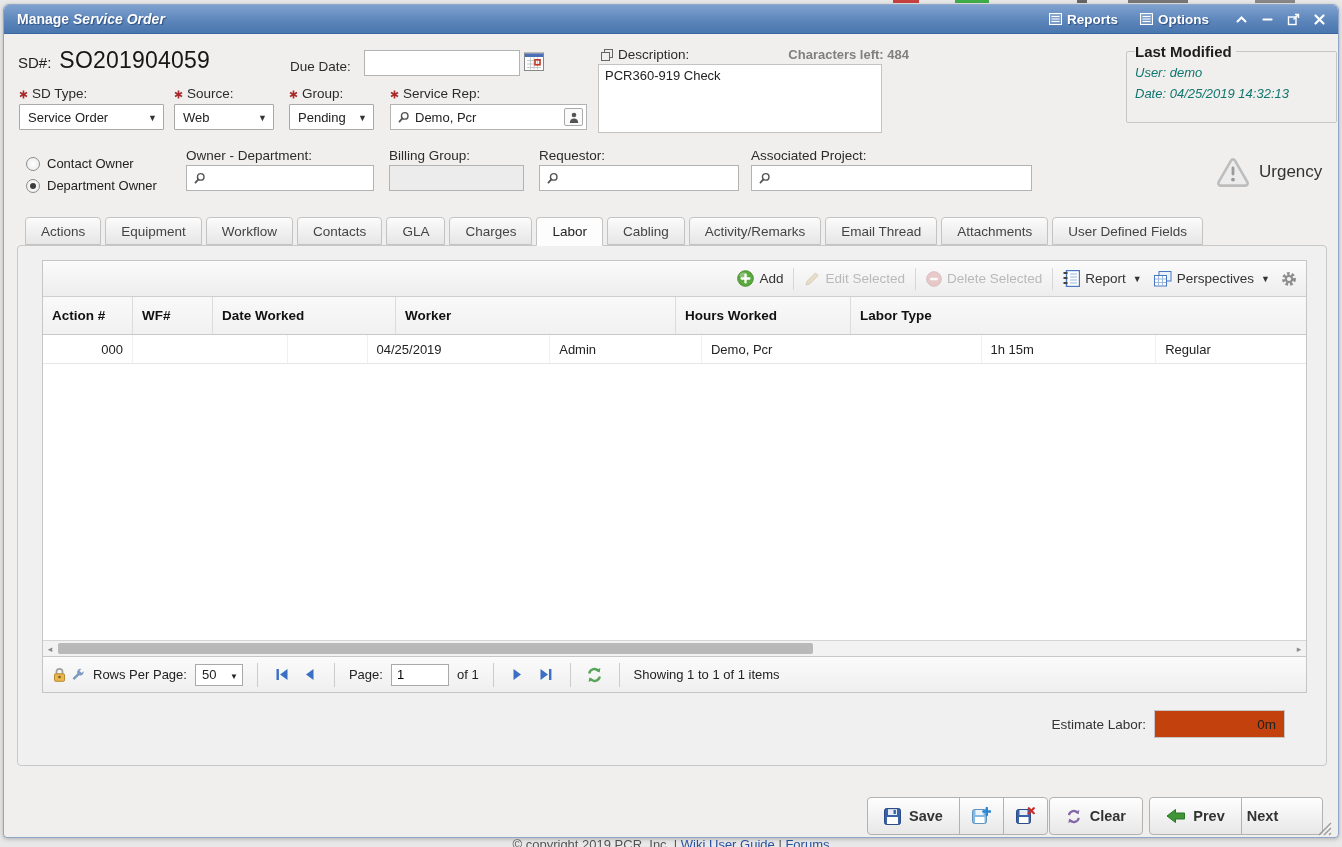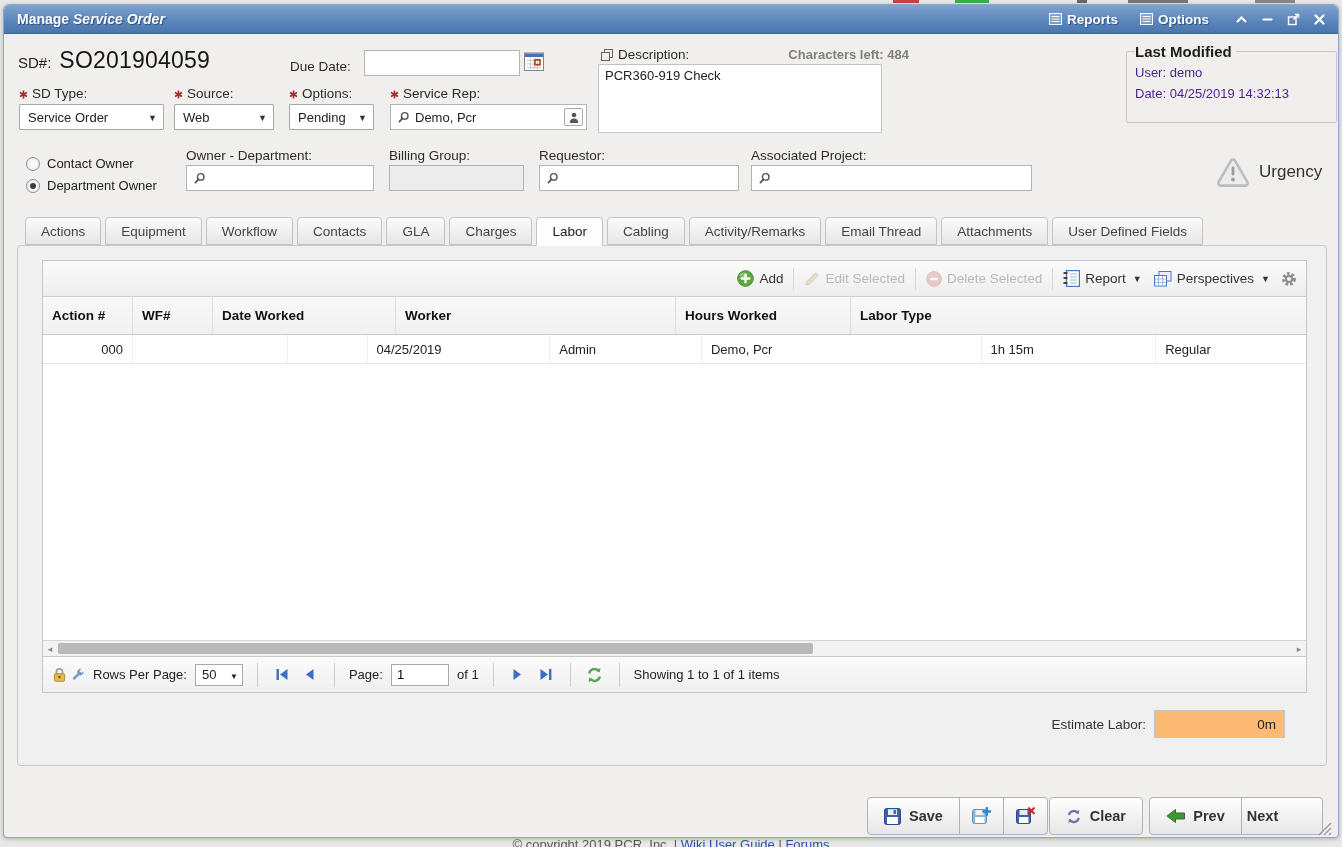--- a/index.html
+++ b/index.html
@@ -57,7 +57,7 @@
   fieldset.lastmod { position:absolute; left:1122px; top:38px; width:211px; height:80px;
     border:1px solid #c6c6c6; border-radius:2px; padding:1px 8px 0 8px; }
   fieldset.lastmod legend { font-weight:bold; font-size:15px; color:#1d1d1d; padding:0 4px 0 0; }
-  fieldset.lastmod .lm-line { font-size:13px; color:#4c1d95; margin-top:2px; line-height:19px; }
+  fieldset.lastmod .lm-line { font-size:13px; color:#0f766e; margin-top:2px; line-height:19px;font-style:italic; }
 
   .radio-row { position:absolute; left:22px; display:flex; align-items:center; gap:7px; cursor:pointer; }
   .radio { width:14px; height:14px; border-radius:50%; border:1px solid #8d8d8d;

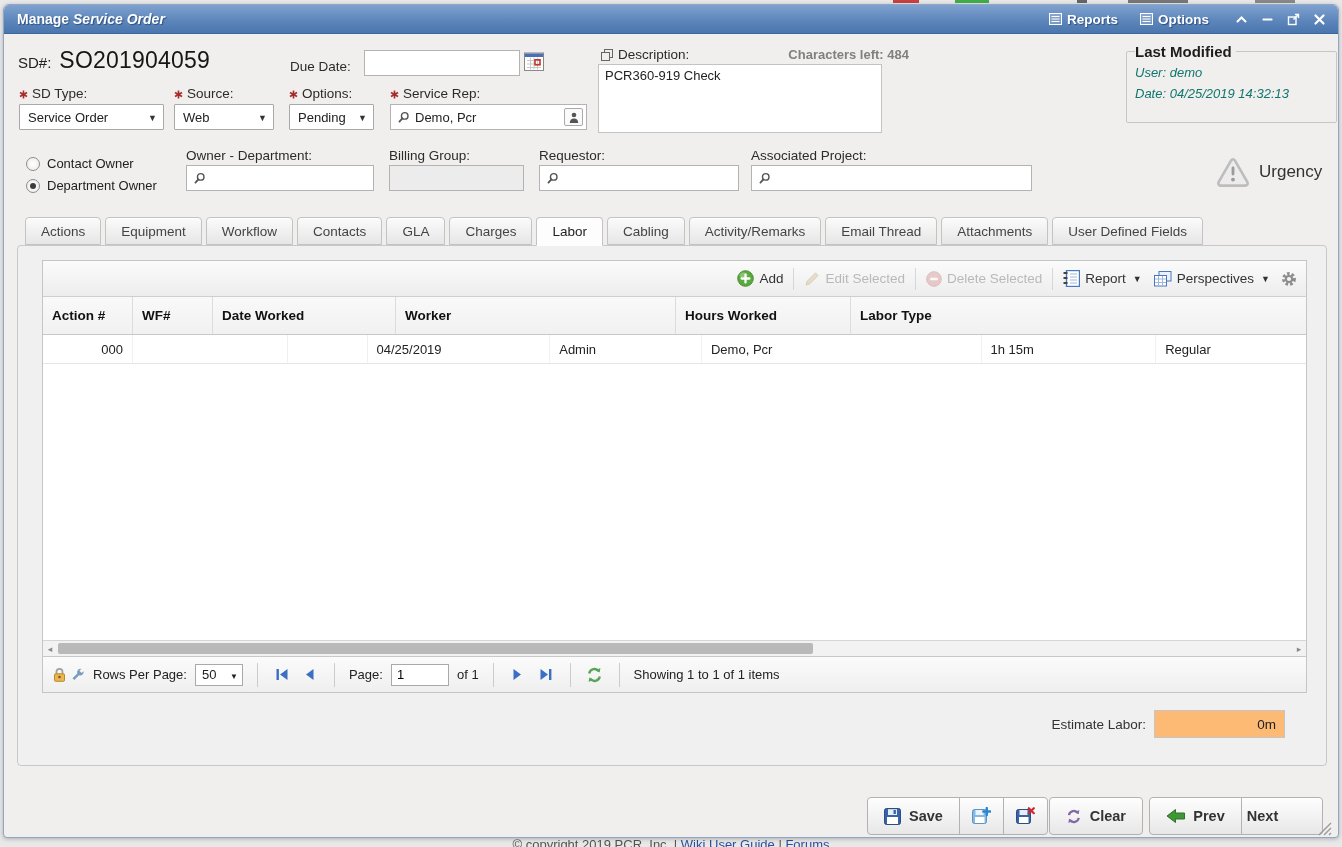--- a/index.html
+++ b/index.html
@@ -248,7 +248,7 @@
   <span class="lbl" style="left:285px;top:81px;">
     <svg class="req" width="9" height="9" viewBox="0 0 10 10">
         <path d="M5 .5V9.5M1.1 2.75l7.8 4.5M1.1 7.25l7.8-4.5" stroke="#a82a2a" stroke-width="1.8"></path>
-      </svg><span>Options:</span>
+      </svg><span>Group:</span>
   </span>
   <span class="lbl" style="left:386px;top:81px;">
     <svg class="req" width="9" height="9" viewBox="0 0 10 10">

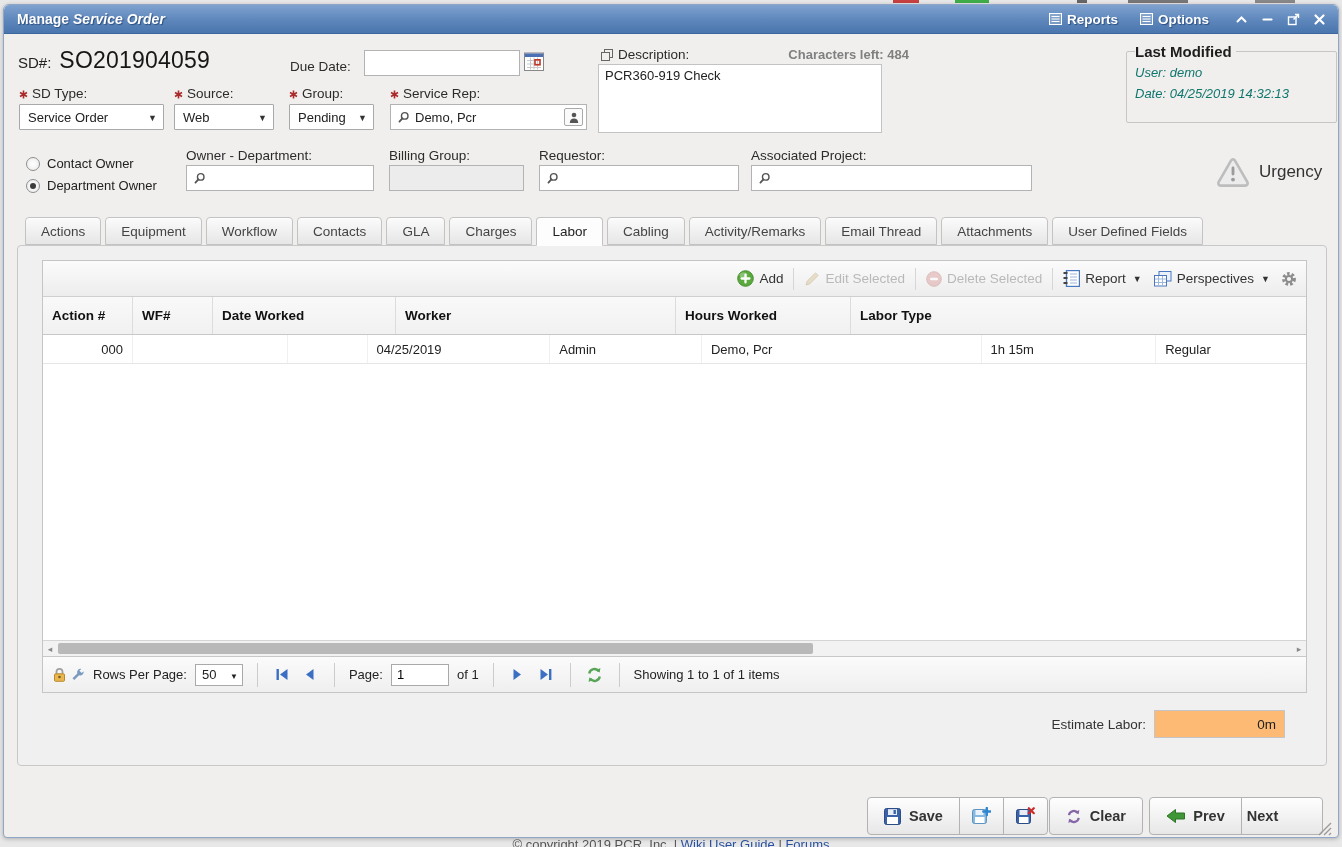--- a/index.html
+++ b/index.html
@@ -124,7 +124,7 @@
 
   .estimate { position:absolute; right:41px; top:464px; display:flex; align-items:center; gap:8px; }
   .estimate .elbl { font-size:13.5px; color:#333; }
-  .estimate input { width:131px; height:28px; background:#fdba74; border:1px solid #c5c5c5;
+  .estimate input { width:131px; height:28px; background:#c2410c; border:1px solid #c5c5c5;
     text-align:right; padding:0 8px; font-size:13.5px; color:#222; font-family:"Liberation Sans",sans-serif; }
 
   

